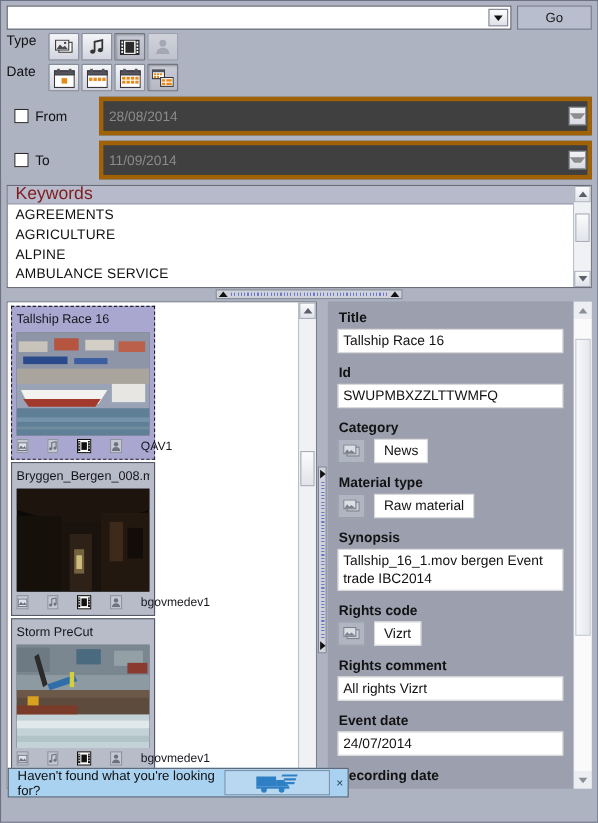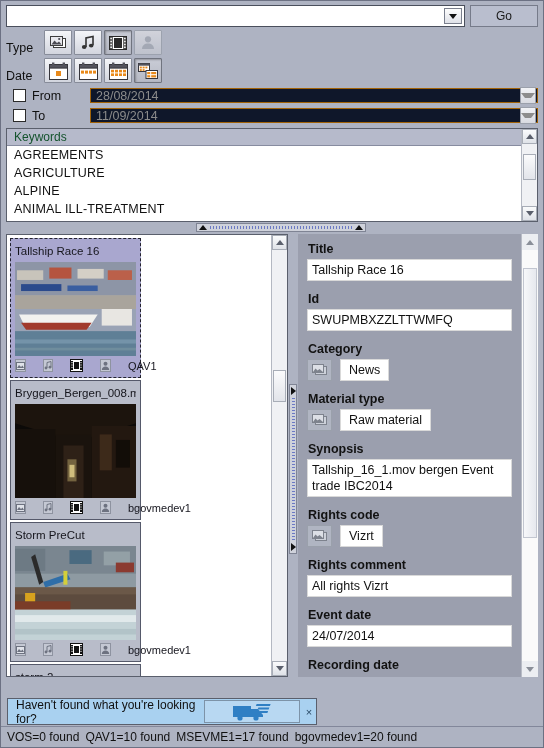--- a/index.html
+++ b/index.html
@@ -23,7 +23,7 @@
 
   
   .filters{padding:0 5px;background:#aeb3c2;}
-  .frow{display:flex;align-items:flex-end;gap:2px;margin-bottom:3px;}
+  .frow{display:flex;align-items:flex-start;gap:2px;margin-bottom:3px;}
   .flabel{width:36px;font-size:12.5px;color:#101010;}
   .tbtn{width:28px;height:25px;border:1px solid #878c99;background:linear-gradient(#f4f5f8,#d2d5de);
         display:flex;align-items:center;justify-content:center;box-sizing:border-box;border-radius:1px;}

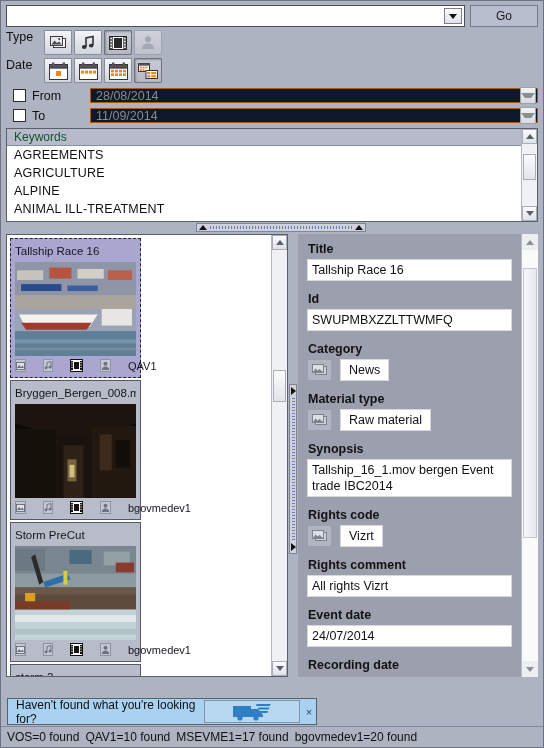--- a/index.html
+++ b/index.html
@@ -33,7 +33,7 @@
   .daterow{display:flex;align-items:center;gap:6px;margin-top:5px;}
   .cbx{width:13px;height:13px;border:1px solid #2b2b2b;background:#fff;box-sizing:border-box;margin-left:7px;}
   .dlabel{width:52px;font-size:12.5px;color:#101010;}
-  .dfield{flex:1;height:15px;border:1px solid #a16207;background:#0f172a;display:flex;align-items:center;box-sizing:border-box;}
+  .dfield{flex:1;height:35px;border:4px solid #a16207;background:#404040;display:flex;align-items:center;box-sizing:border-box;}
   .dfield span{flex:1;padding-left:5px;color:#8b8b8b;font-size:12.5px;}
   .dfield .arrowbtn{width:16px;height:17px;margin:1px;background:linear-gradient(#f2f3f6,#d8dae1);
         border:1px solid #9ba0ab;display:flex;align-items:center;justify-content:center;box-sizing:border-box;}

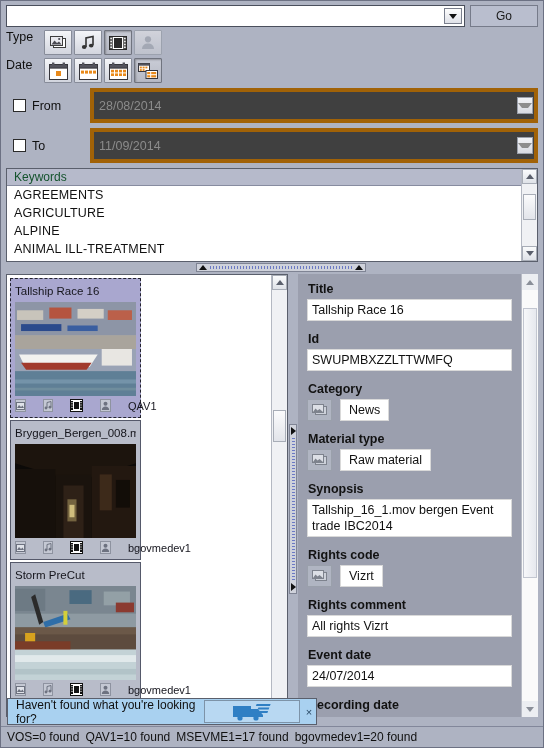--- a/index.html
+++ b/index.html
@@ -42,8 +42,8 @@
   
   .kwwrap{margin:5px 5px 0 5px;border:1px solid #5a5f6c;background:#fff;height:92px;display:flex;overflow:hidden;}
   .kwcol{flex:1;display:flex;flex-direction:column;}
-  .kwhead{height:17px;background:#b6bacb;border-bottom:1px solid #878ca0;font-size:12px;
-          display:flex;align-items:center;padding-left:7px;color:#14532d;box-sizing:border-box;}
+  .kwhead{height:17px;background:#b6bacb;border-bottom:1px solid #878ca0;font-size:16px;
+          display:flex;align-items:center;padding-left:7px;color:#7f1d1d;box-sizing:border-box;}
   .kwlist{flex:1;overflow:hidden;background:#fff;}
   .kwitem{font-size:12.5px;padding:1px 0 1px 7px;color:#111;line-height:16px;letter-spacing:.2px;}
   .vsb{width:15px;background:#eceef2;border-left:1px solid #b4b8c2;display:flex;flex-direction:column;}

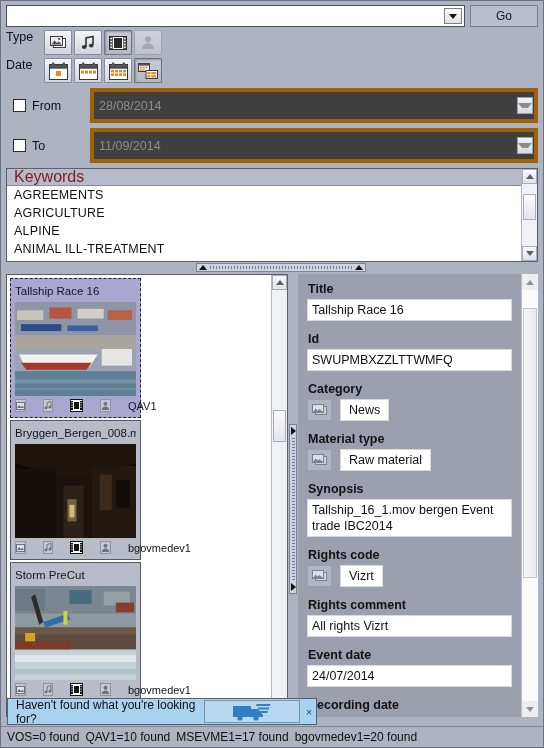--- a/index.html
+++ b/index.html
@@ -267,6 +267,7 @@
         <div class="kwitem">AGREEMENTS</div>
         <div class="kwitem">AGRICULTURE</div>
         <div class="kwitem">ALPINE</div>
+        <div class="kwitem">AMBULANCE SERVICE</div>
         <div class="kwitem">ANIMAL ILL-TREATMENT</div>
       </div>
     </div>

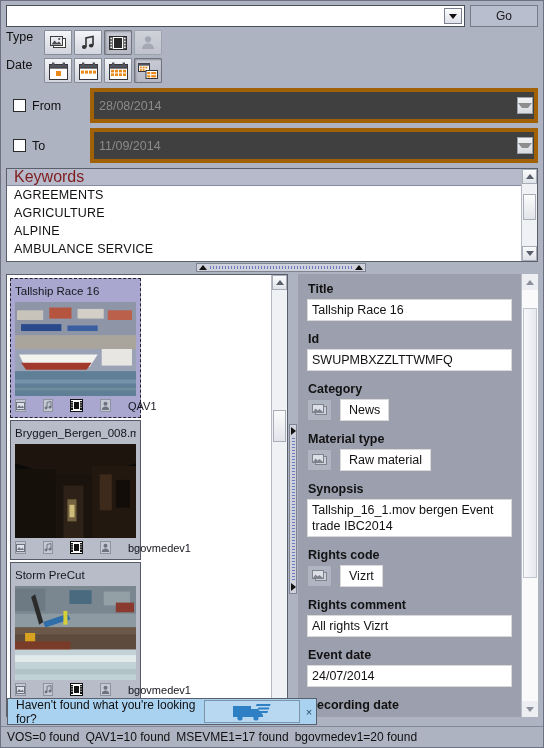--- a/index.html
+++ b/index.html
@@ -589,12 +589,6 @@
     <span class="pclose">×</span>
   </div>
 
-  <div class="status">
-    <span class="sitem sp1">VOS=0 found</span>
-    <span class="sitem sp2">QAV1=10 found</span>
-    <span class="sitem sp3">MSEVME1=17 found</span>
-    <span class="sitem sp4">bgovmedev1=20 found</span>
-  </div>
 
 </div>
 

